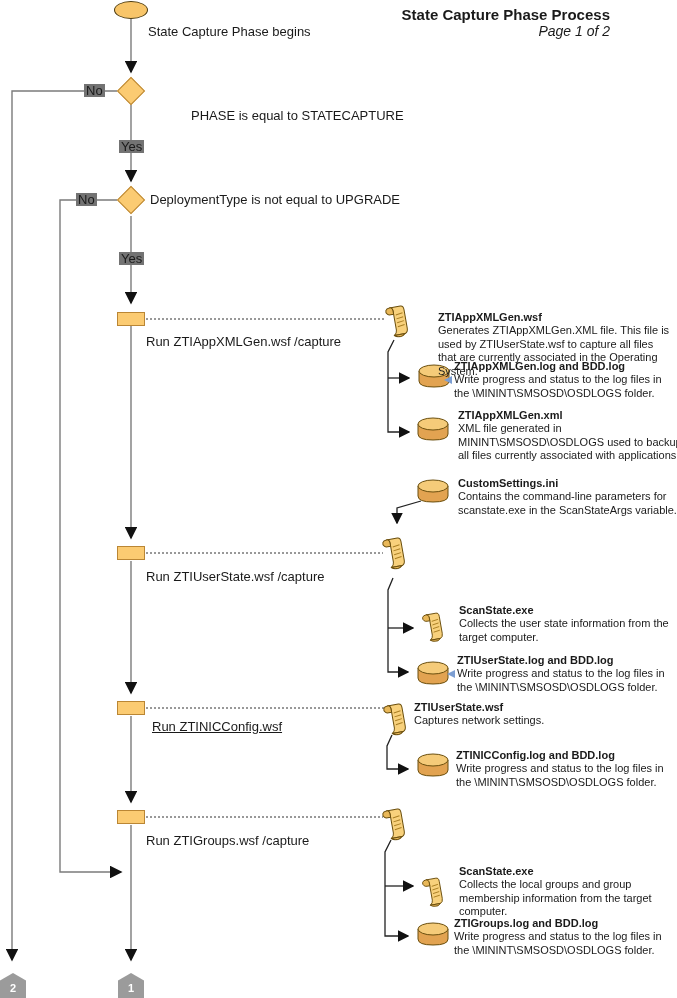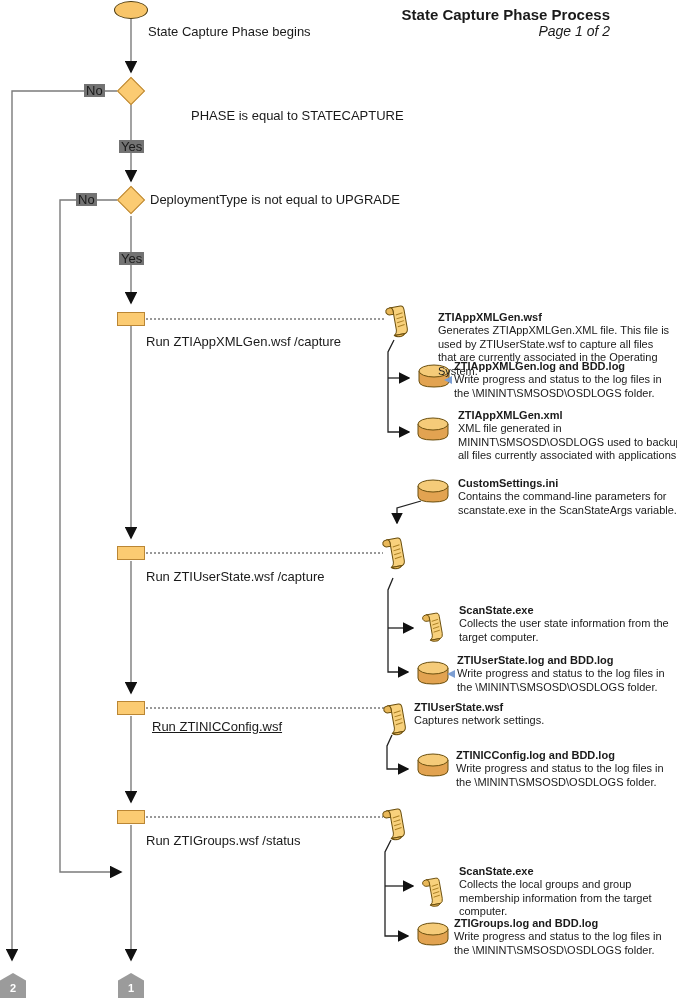--- a/index.html
+++ b/index.html
@@ -100,7 +100,7 @@
   <div class="lbl" style="left:146px;top:335px;">Run ZTIAppXMLGen.wsf /capture</div>
   <div class="lbl" style="left:146px;top:570px;">Run ZTIUserState.wsf /capture</div>
   <div class="lbl" style="left:152px;top:720px;text-decoration:underline;">Run ZTINICConfig.wsf</div>
-  <div class="lbl" style="left:146px;top:834px;">Run ZTIGroups.wsf /status</div>
+  <div class="lbl" style="left:146px;top:834px;">Run ZTIGroups.wsf /capture</div>
 
   <div class="icon tilt" style="left:384px;top:302px;">
     <svg width="24" height="36" viewBox="0 0 24 36">

